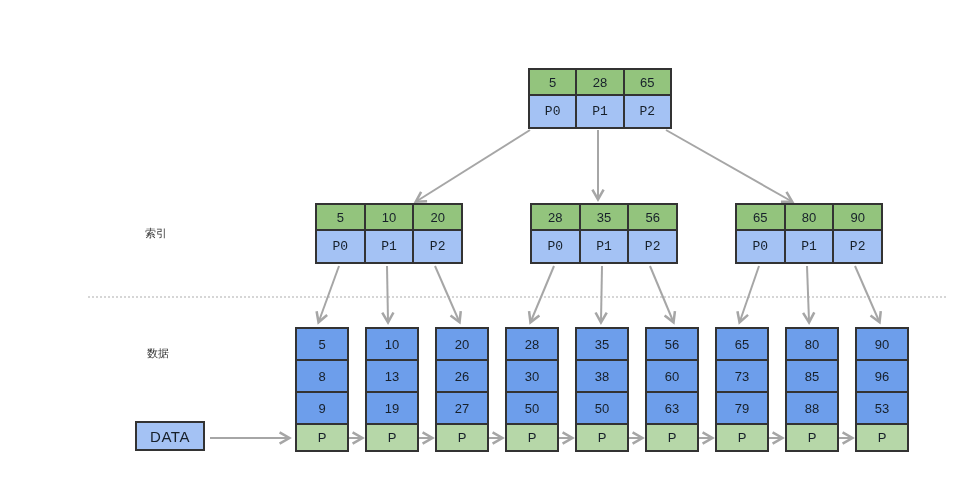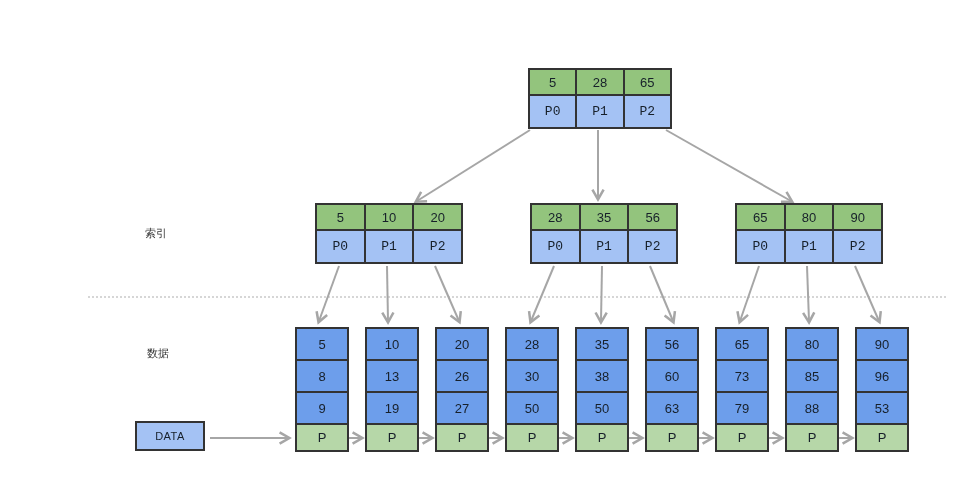--- a/index.html
+++ b/index.html
@@ -27,7 +27,7 @@
   .data-box { position:absolute; left:135px; top:421px; width:66px; height:26px;
               background:var(--pointer-cell,#a4c2f4); border:2px solid var(--border,#333);
               display:flex; align-items:center; justify-content:center;
-              font-size:11px; color:#17202a; letter-spacing:0.5px; }
+              font-size:15px; color:#17202a; letter-spacing:0.5px; }
 </style>
 </head>
 <body>

